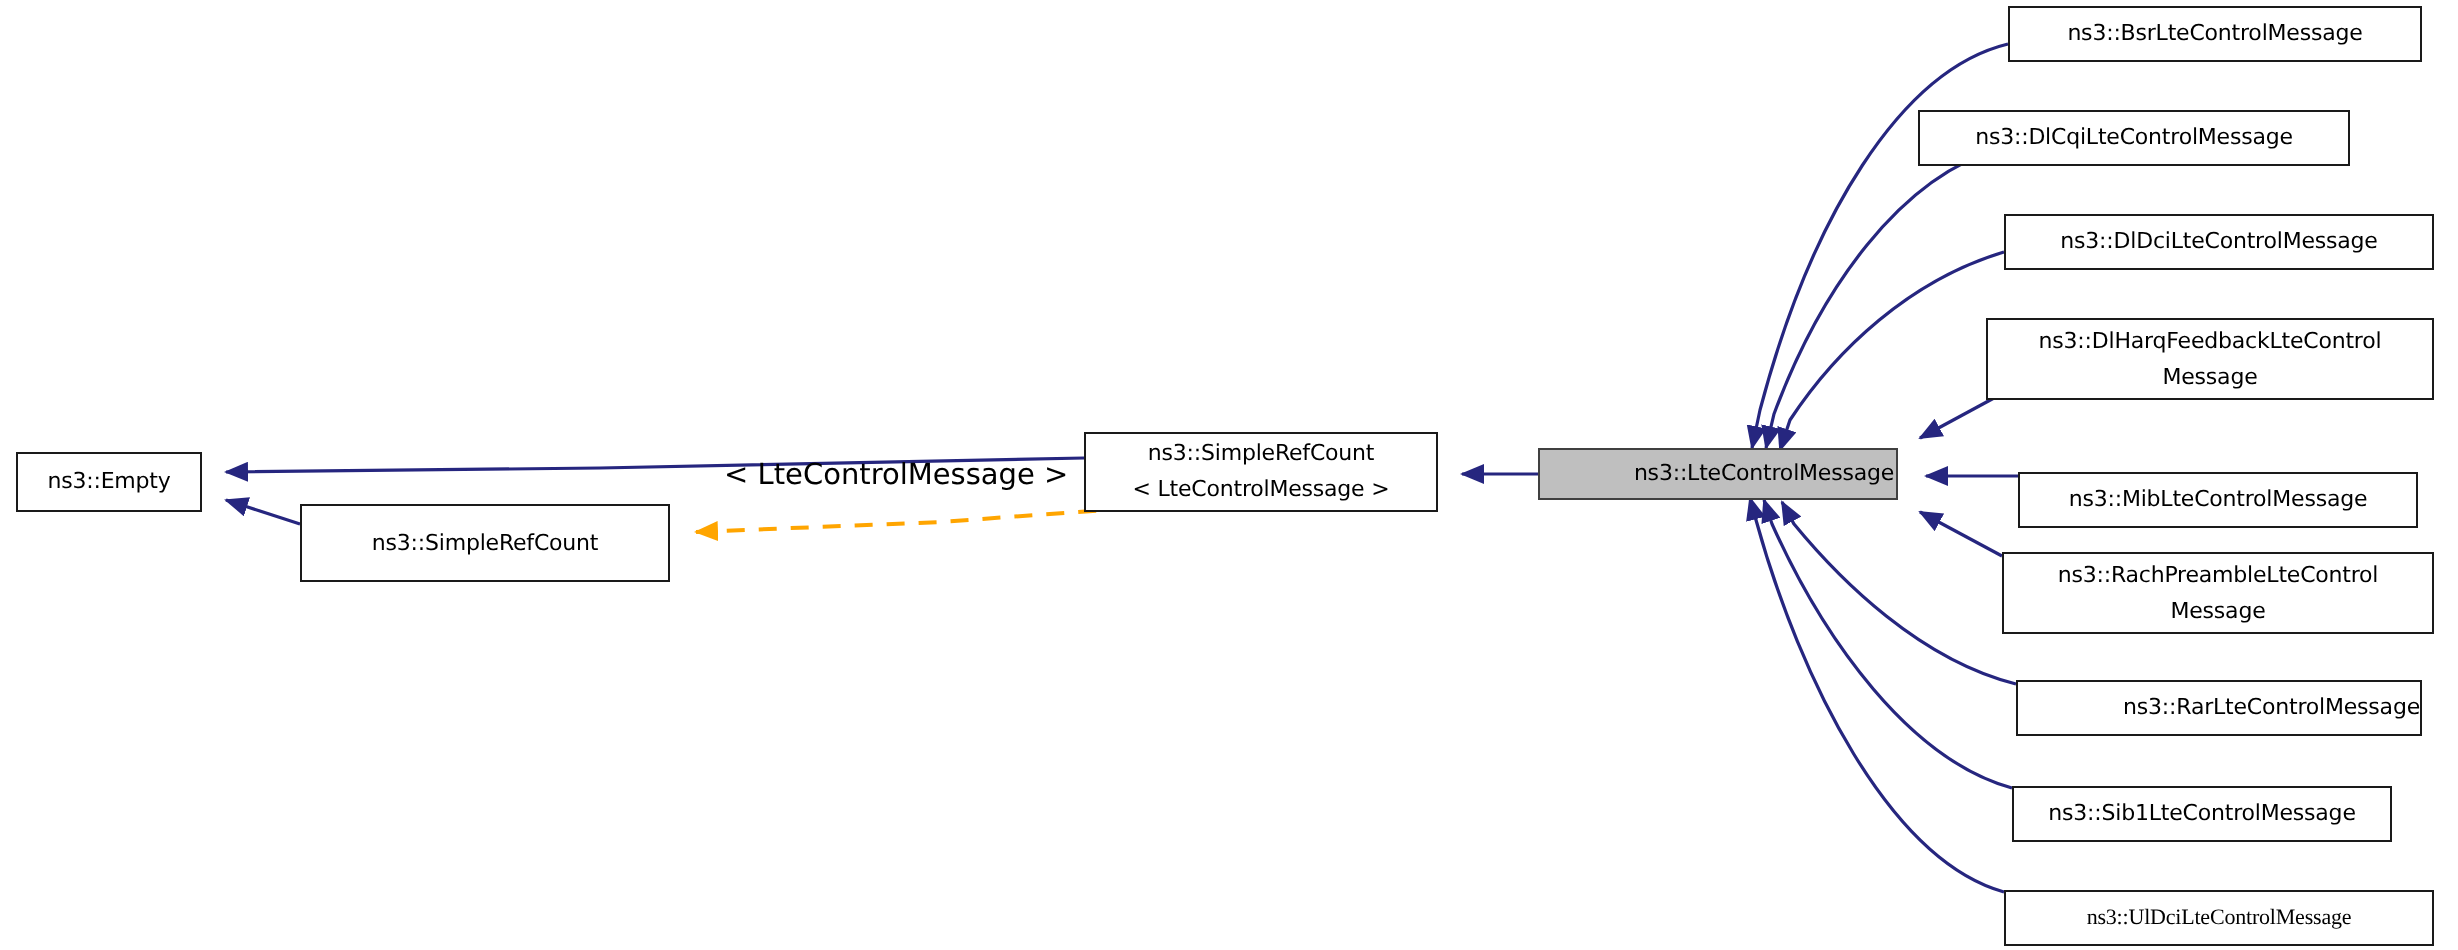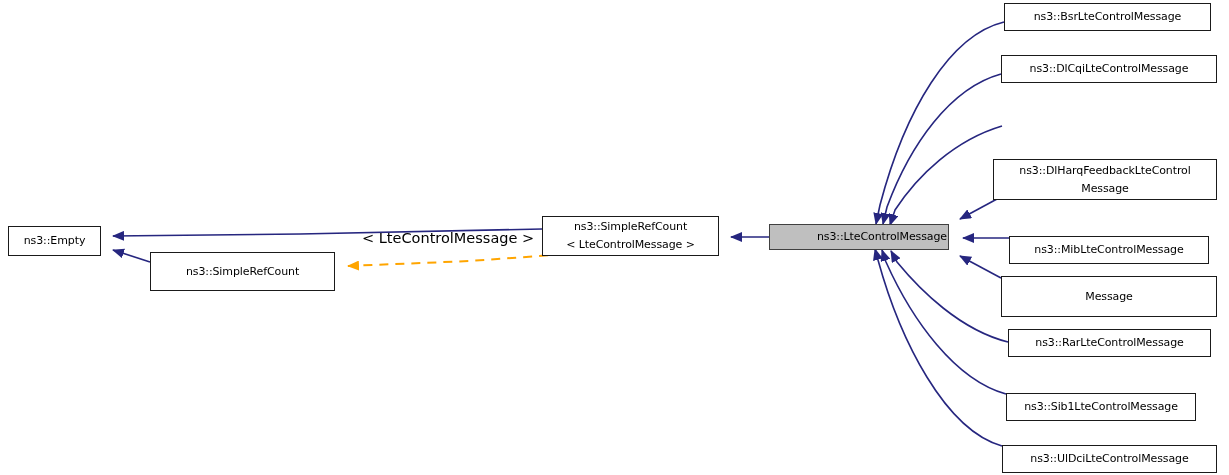--- a/index.html
+++ b/index.html
@@ -113,7 +113,7 @@
     <span class="ln">ns3::BsrLteControlMessage</span>
   </div>
 
-  <div class="node" style="left: 1001px; top: 55px; width: 216px; height: 28px;">
+  <div class="node" style="left: 959px; top: 55px; width: 216px; height: 28px;">
     <span class="ln">ns3::DlCqiLteControlMessage</span>
   </div>
 

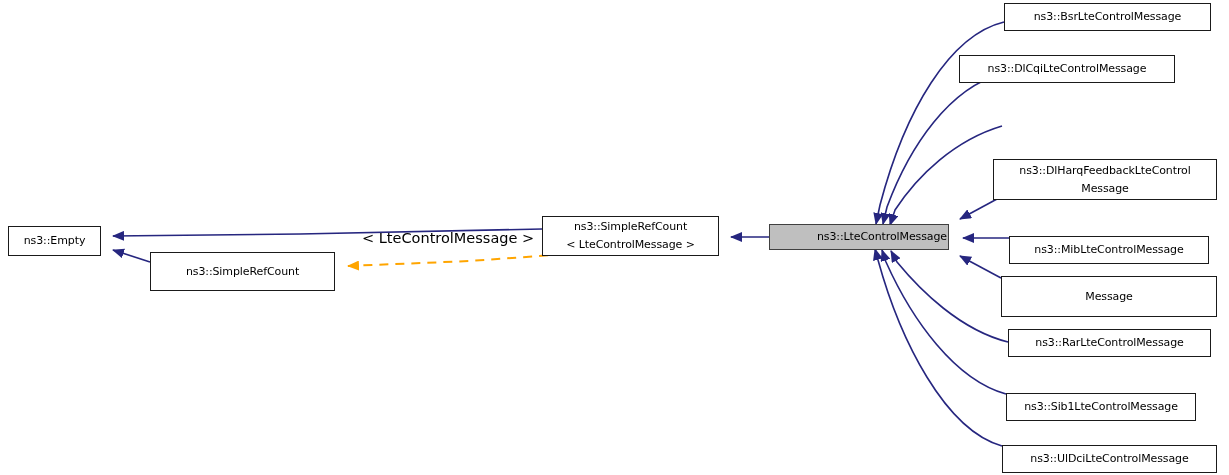--- a/index.html
+++ b/index.html
@@ -117,6 +117,9 @@
     <span class="ln">ns3::DlCqiLteControlMessage</span>
   </div>
 
+  <div class="node" style="left: 1002px; top: 107px; width: 215px; height: 28px;">
+    <span class="ln">ns3::DlDciLteControlMessage</span>
+  </div>
 
   <div class="node" style="left: 993px; top: 159px; width: 224px; height: 41px; align-items: center;">
     <span class="ln">ns3::DlHarqFeedbackLteControl</span>

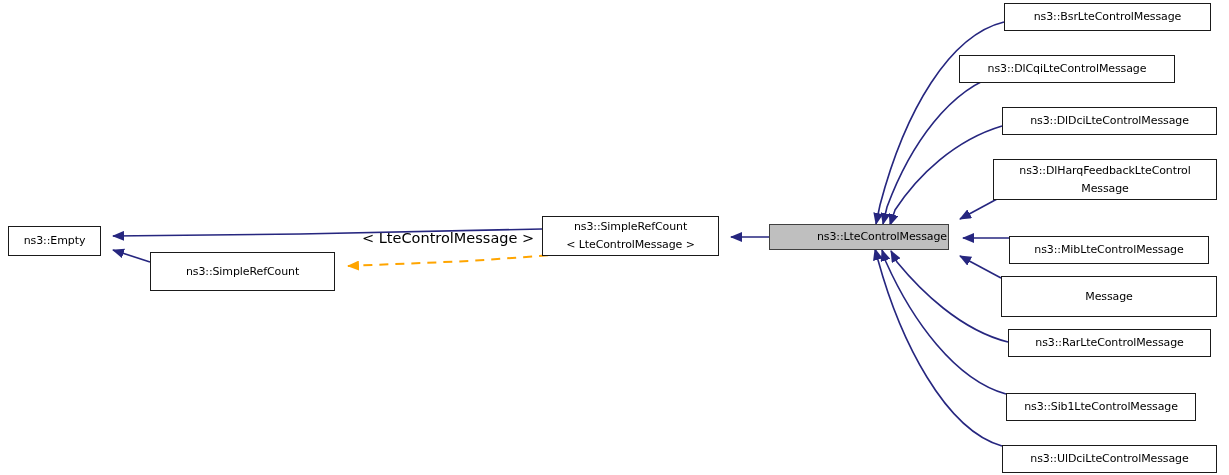--- a/index.html
+++ b/index.html
@@ -131,6 +131,7 @@
   </div>
 
   <div class="node" style="left: 1001px; top: 276px; width: 216px; height: 41px;">
+    <span class="ln">ns3::RachPreambleLteControl</span>
     <span class="ln">Message</span>
   </div>
 

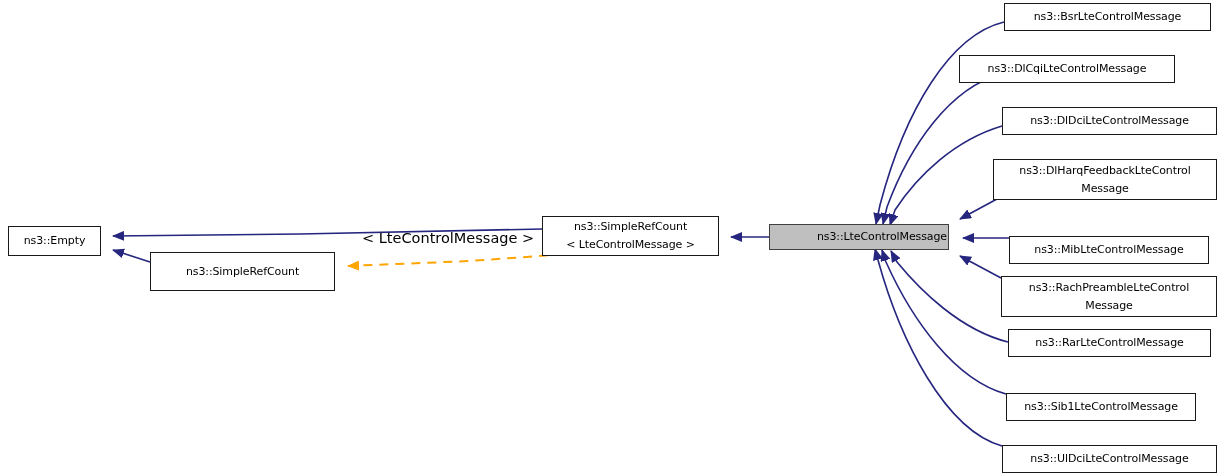--- a/index.html
+++ b/index.html
@@ -135,7 +135,7 @@
     <span class="ln">Message</span>
   </div>
 
-  <div class="node" style="left: 1008px; top: 329px; width: 203px; height: 28px;">
+  <div class="node" style="left: 1008px; top: 340px; width: 203px; height: 28px; align-items: flex-end;">
     <span class="ln">ns3::RarLteControlMessage</span>
   </div>
 

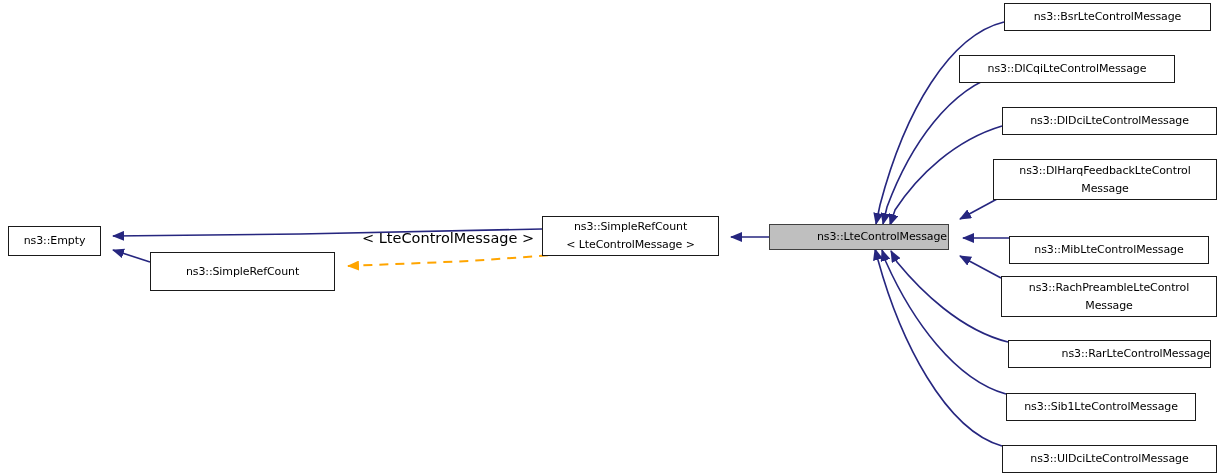--- a/index.html
+++ b/index.html
@@ -143,7 +143,7 @@
     <span class="ln">ns3::Sib1LteControlMessage</span>
   </div>
 
-  <div class="node" style="left: 1002px; top: 445px; width: 215px; height: 28px;">
+  <div class="node" style="left: 1002px; top: 445px; width: 215px; height: 28px; font-family: Liberation Serif, serif;">
     <span class="ln">ns3::UlDciLteControlMessage</span>
   </div>
 

